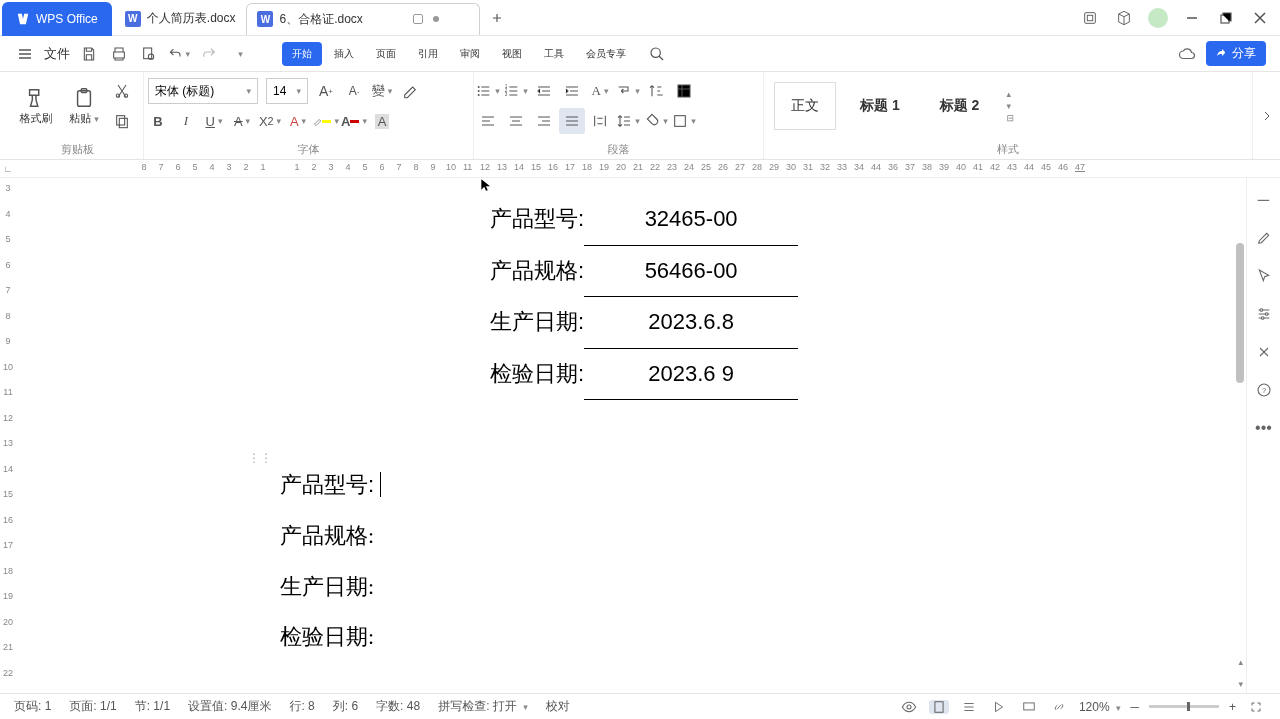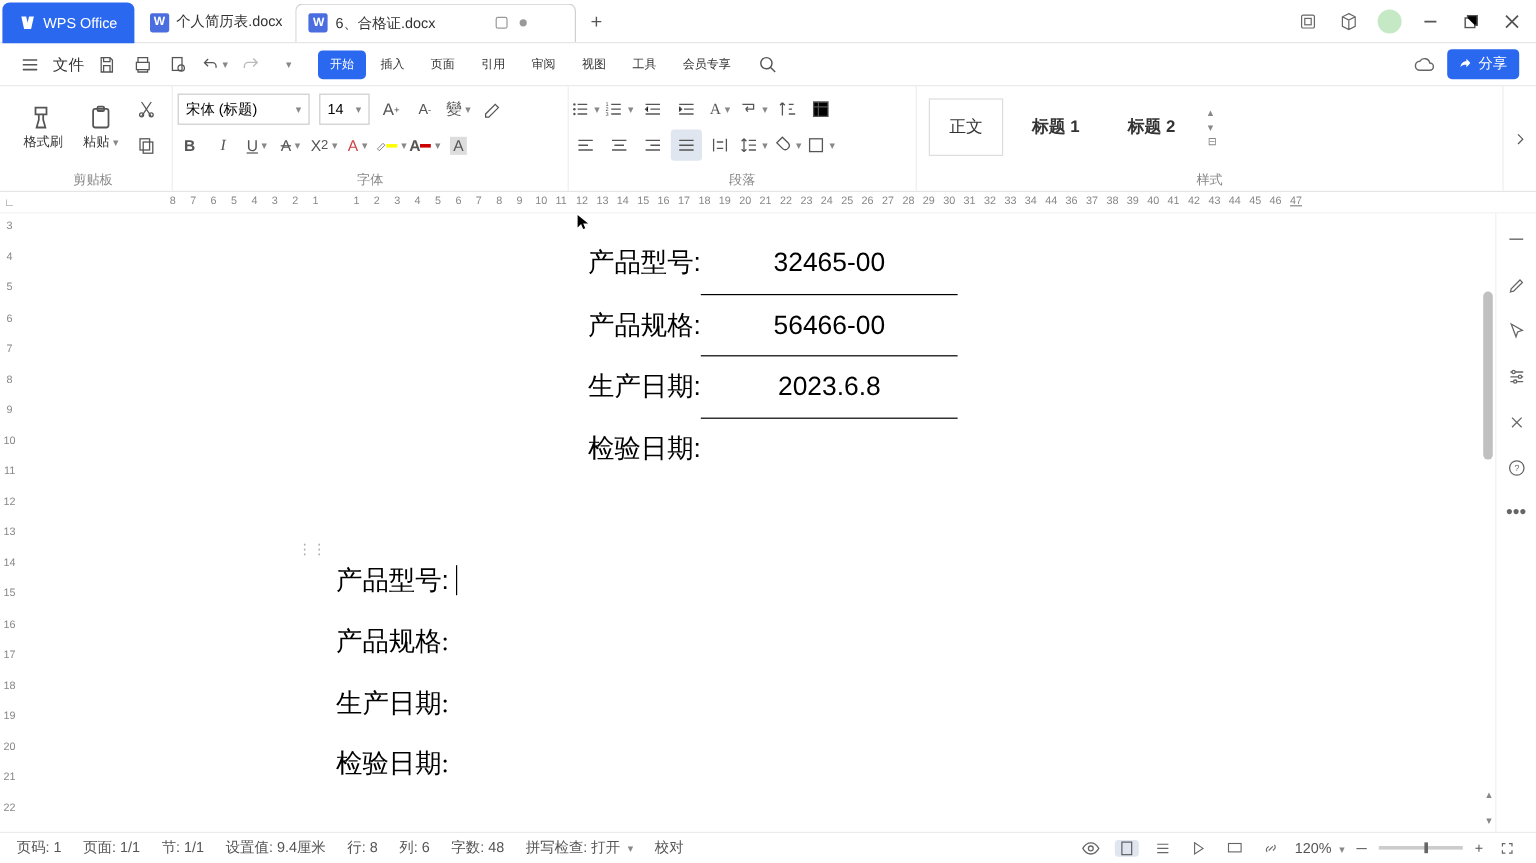--- a/index.html
+++ b/index.html
@@ -16,7 +16,7 @@
 .win-controls { display: flex; align-items: center; gap: 6px; padding-right: 6px; }
 .win-btn { width: 28px; height: 28px; display: flex; align-items: center; justify-content: center; color: #555; cursor: pointer; }
 
-.menubar { height: 36px; display: flex; align-items: center; padding: 0 14px; gap: 5px; border-bottom: 1px solid #e5e5e5; }
+.menubar { height: 36px; display: flex; align-items: center; padding: 0 14px; gap: 22px; border-bottom: 1px solid #e5e5e5; }
 .menu-left { display: flex; align-items: center; gap: 8px; }
 .menu-icon { width: 22px; height: 22px; display: flex; align-items: center; justify-content: center; color: #555; }
 .menu-text { font-size: 13px; color: #333; }

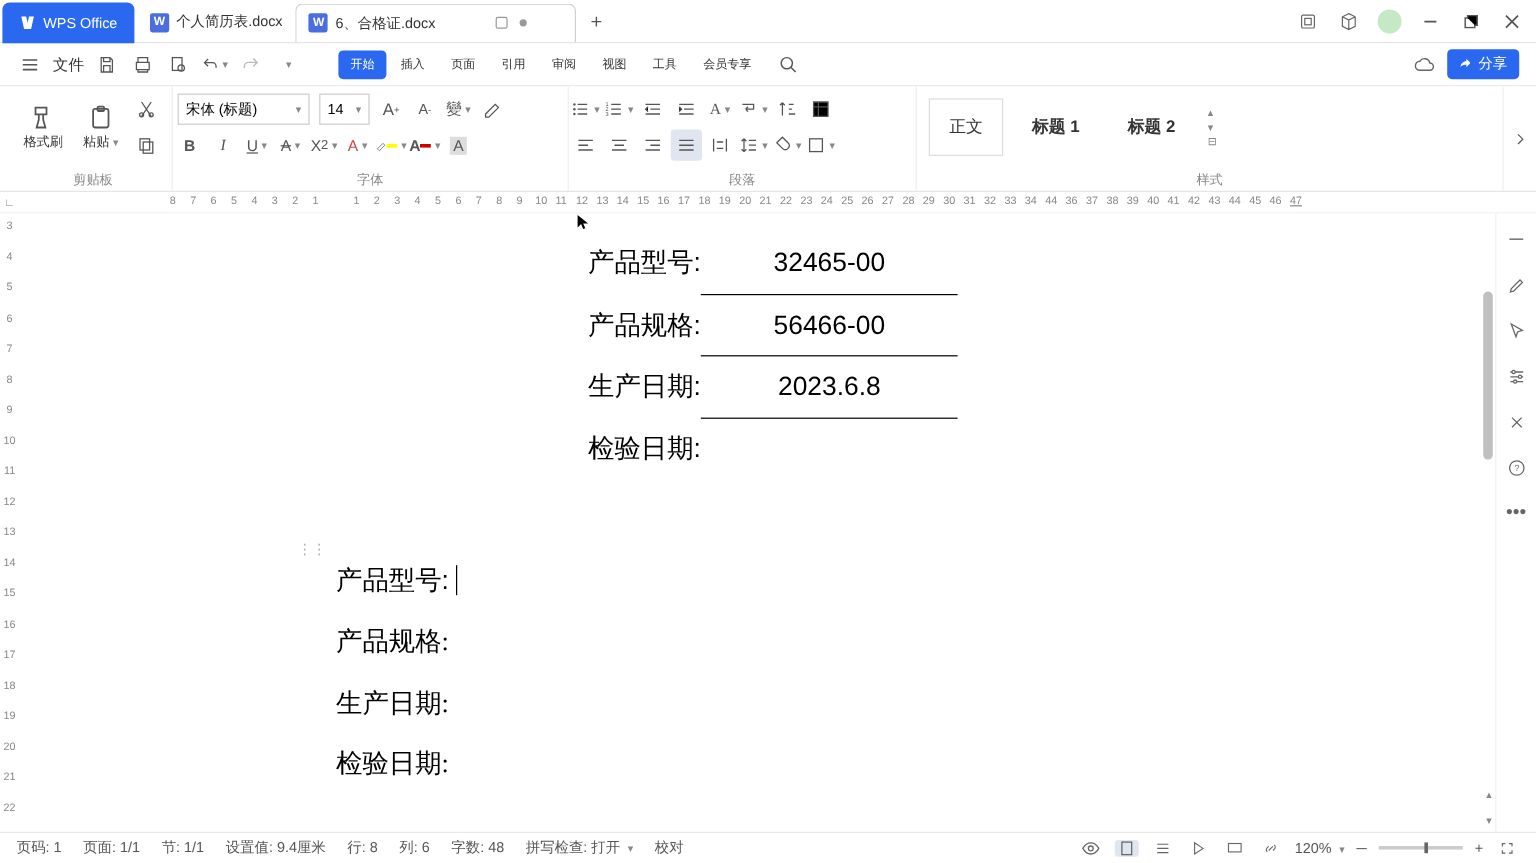--- a/index.html
+++ b/index.html
@@ -521,6 +521,7 @@
           </div>
         <div class="doc-line">
             <span class="doc-label">检验日期:</span>
+            <span class="doc-value">2023.6 9</span>
           </div>
       </div>
       <div class="drag-handle">⋮⋮</div>

